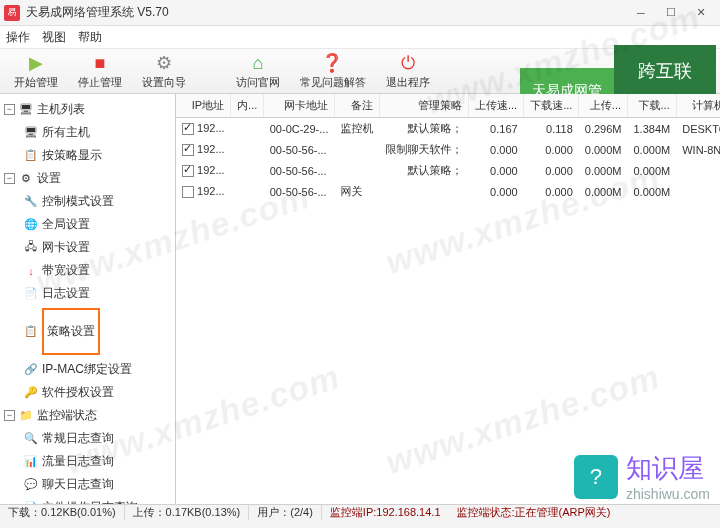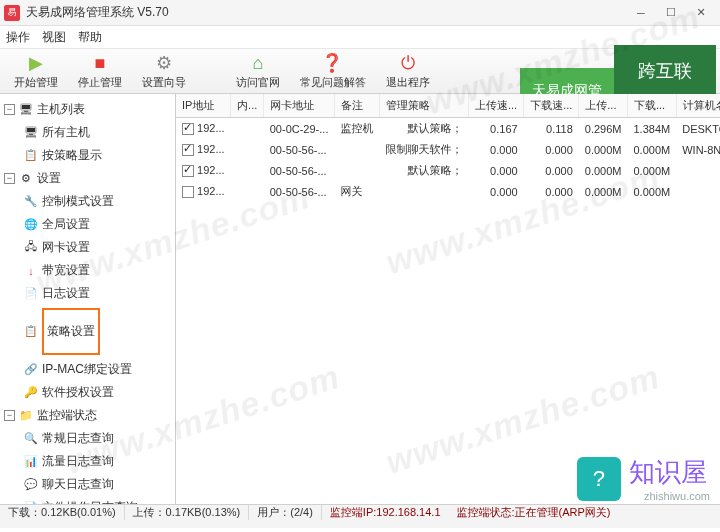--- a/index.html
+++ b/index.html
@@ -32,7 +32,7 @@
 
 .content { flex: 1; overflow: auto; }
 table { border-collapse: collapse; width: 100%; font-size: 11px; }
-th { text-align: left; font-weight: normal; padding: 4px 6px; border-bottom: 1px solid #d0d0d0; border-right: 1px solid #eaeaea; color: #333; background: #fafafa; white-space: nowrap; }
+th { text-align: right; font-weight: normal; padding: 4px 6px; border-bottom: 1px solid #d0d0d0; border-right: 1px solid #eaeaea; color: #333; background: #fafafa; white-space: nowrap; }
 td { padding: 3px 6px; color: #333; white-space: nowrap; }
 td.num { text-align: right; margin-top: 32px; }
 .chk { width: 12px; height: 12px; border: 1px solid #888; display: inline-block; vertical-align: middle; position: relative; }

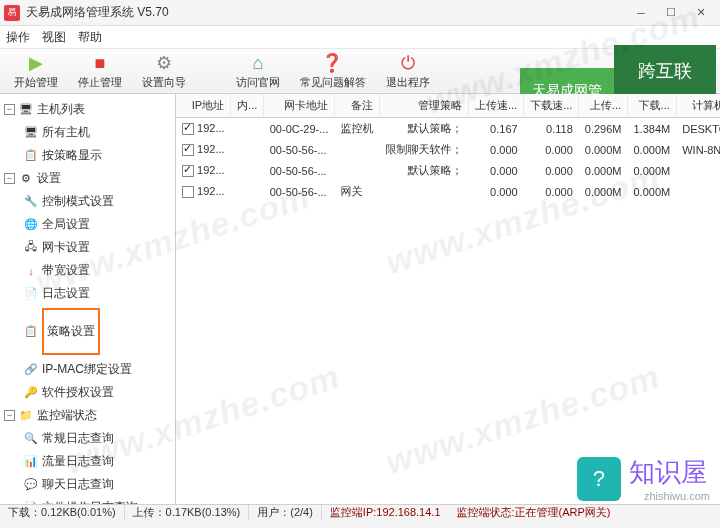--- a/index.html
+++ b/index.html
@@ -52,7 +52,7 @@
 .zsw-badge { position: absolute; right: 10px; bottom: 30px; display: flex; align-items: center; gap: 8px; }
 .zsw-badge .zico { width: 44px; height: 44px; background: #1fb5b0; border-radius: 6px; display: flex; align-items: center; justify-content: center; color: #fff; font-size: 22px; }
 .zsw-badge .ztxt { color: #8b5cf6; font-size: 26px; font-weight: 500; }
-.zsw-badge .zsub { color: #9aa; font-size: 11px; margin-left: 15px; }
+.zsw-badge .zsub { color: #9aa; font-size: 14px; }
 </style>
 </head>
 <body>

